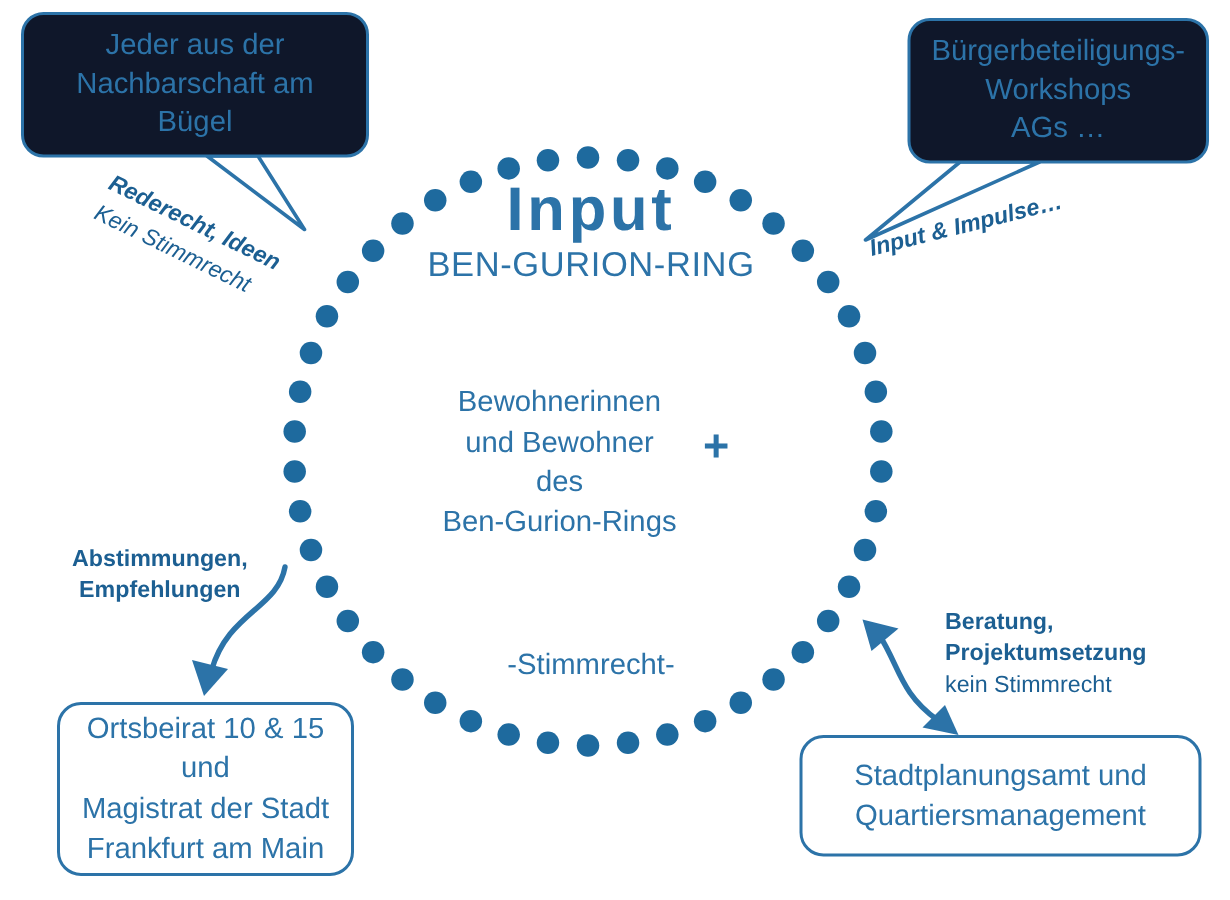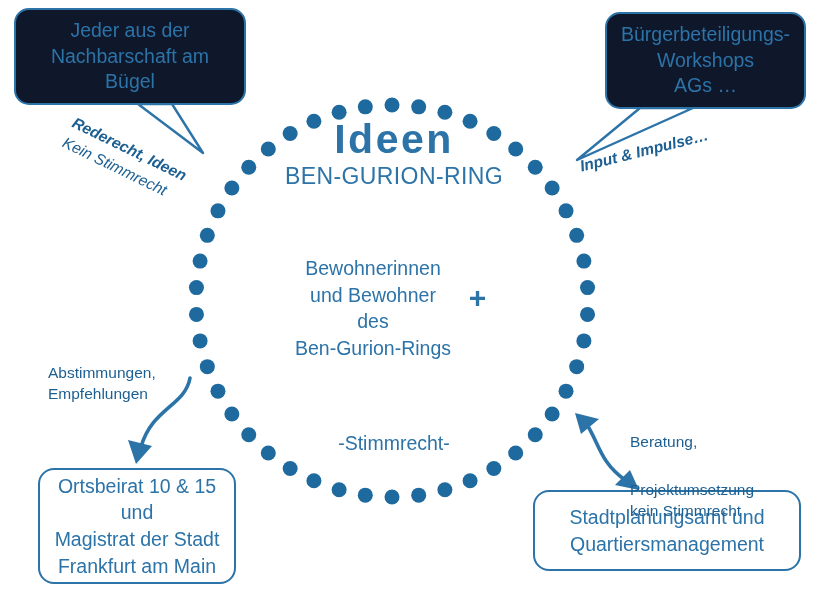--- a/index.html
+++ b/index.html
@@ -262,7 +262,7 @@
   </div>
 
   <div class="center-wrap">
-    <div class="title-main">Ideen</div>
+    <div class="title-main">Input</div>
     <div class="title-sub2">BEN-GURION-RING</div>
   </div>
 

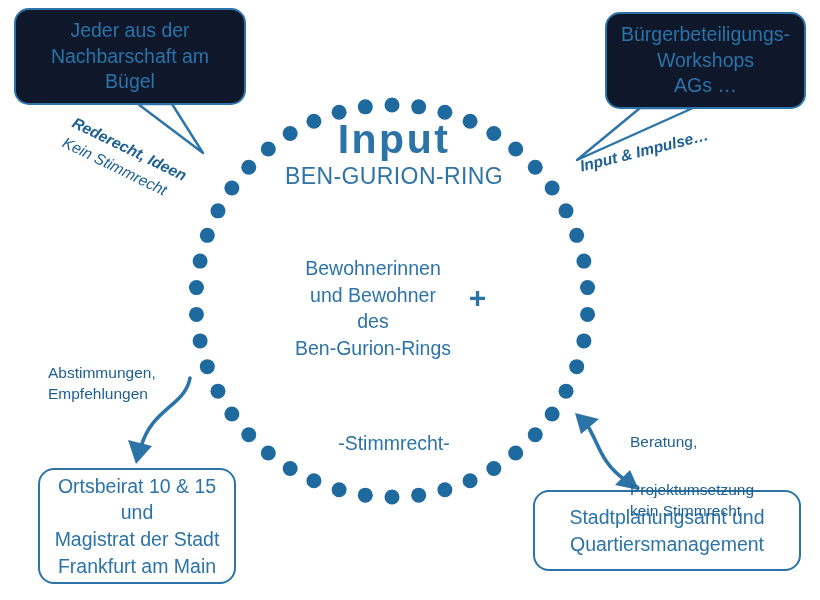--- a/index.html
+++ b/index.html
@@ -175,7 +175,8 @@
     left: 48px;
     top: 362px;
     font-size: 15.5px;
-    font-weight: normal;
+    font-weight: bold;
+    text-align: center;
   }
   #label-beratung {
     left: 630px;

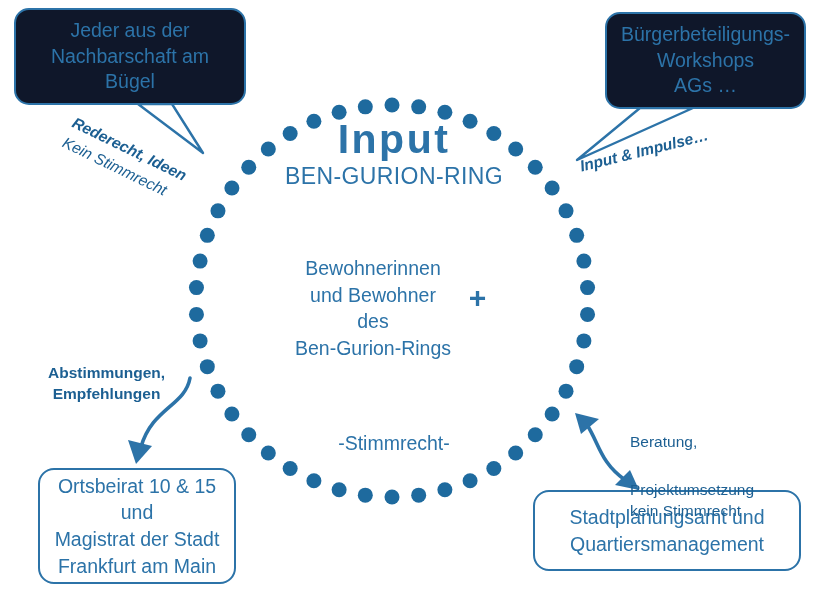--- a/index.html
+++ b/index.html
@@ -183,7 +183,7 @@
     top: 404px;
     font-size: 15.5px;
   }
-  #label-beratung .b1 { font-weight: normal; margin-top: 27px; }
+  #label-beratung .b1 { font-weight: bold; }
   #label-beratung .b2 { font-weight: normal; }
 </style>
 </head>

